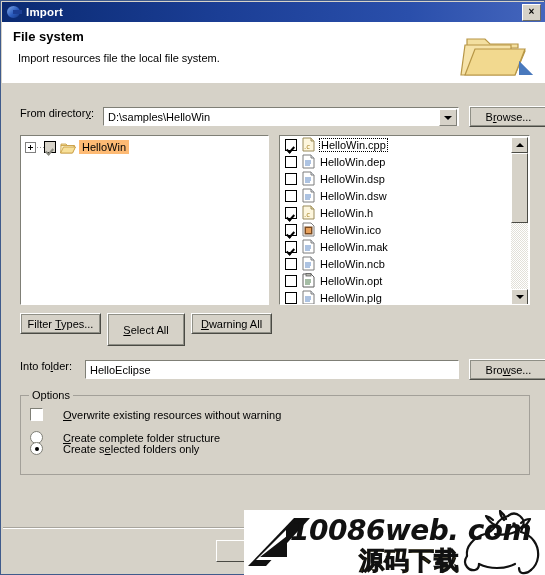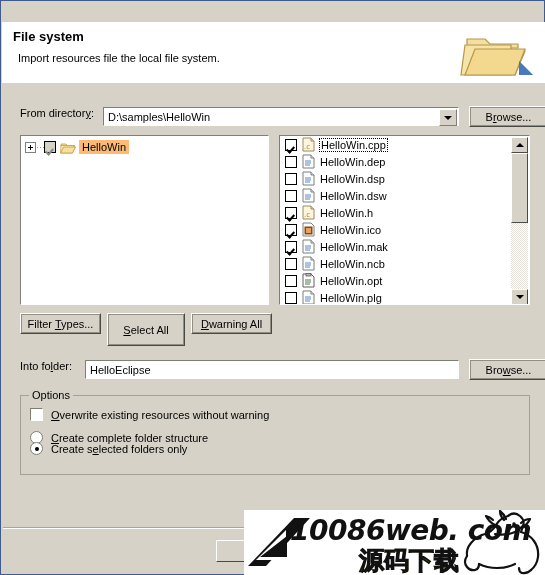--- a/index.html
+++ b/index.html
@@ -352,6 +352,15 @@
 
 <div class="window">
 
+  <div class="titlebar">
+    <div class="title-icon">
+      <div class="ball"></div>
+        <div class="cut"></div>
+    </div>
+    <div class="title-text">Import</div>
+    <div class="titlebar-spacer"></div>
+    <div class="close-btn">×</div>
+  </div>
 
   <div class="header">
     <div class="header-title">File system</div>

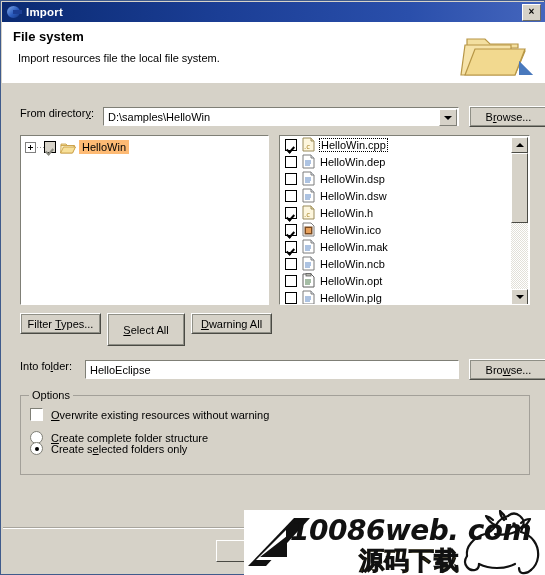--- a/index.html
+++ b/index.html
@@ -301,7 +301,7 @@
     content:""; position:absolute; left:3.5px; top:3.5px;
     width:4px; height:4px; border-radius:50%; background:#000;
   }
-  .opt-label { margin-left: 8px; font-size: 11px; }
+  .opt-label { margin-left: 20px; font-size: 11px; }
 
   
   .hsep {

